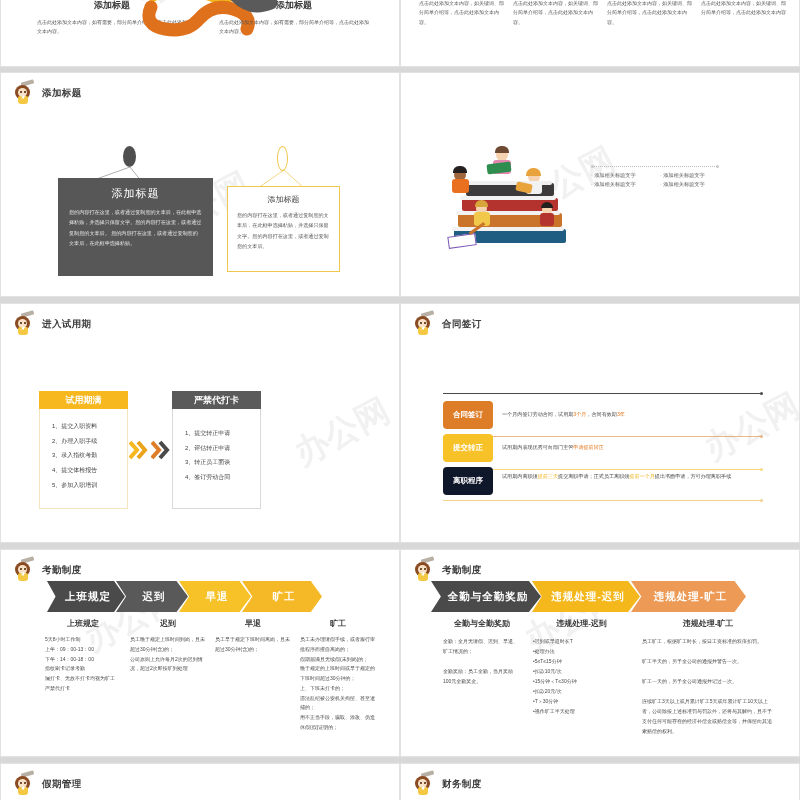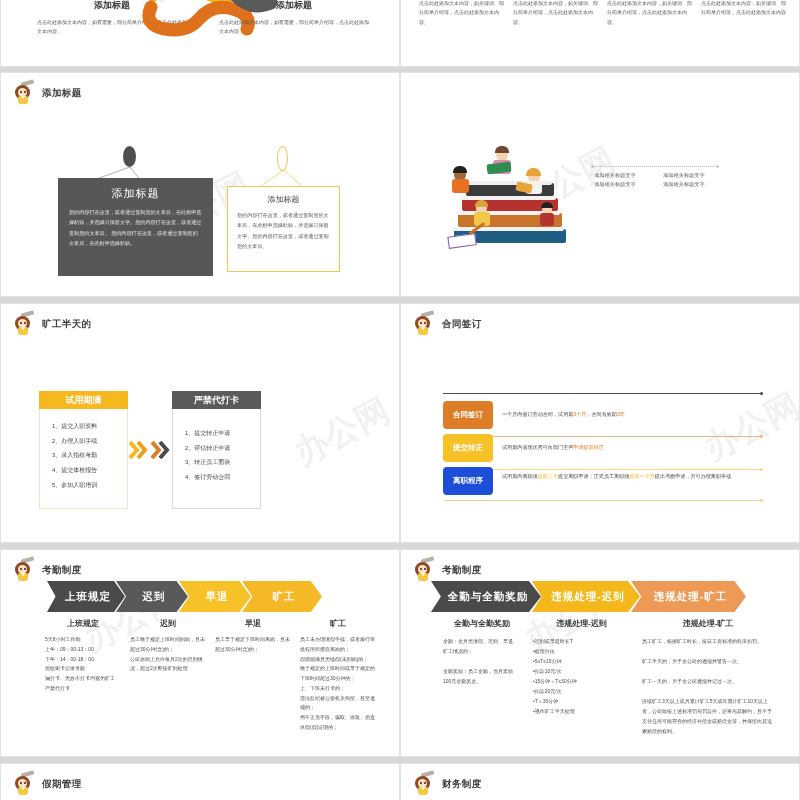--- a/index.html
+++ b/index.html
@@ -280,7 +280,7 @@
           <i class="body"></i>
           <i class="star">★</i>
       </span>
-      <span class="ttl">旷工半天的</span>
+      <span class="ttl">进入试用期</span>
     </div>
     <div class="wm" style="left:290px;top:105px;">办公网</div>
 

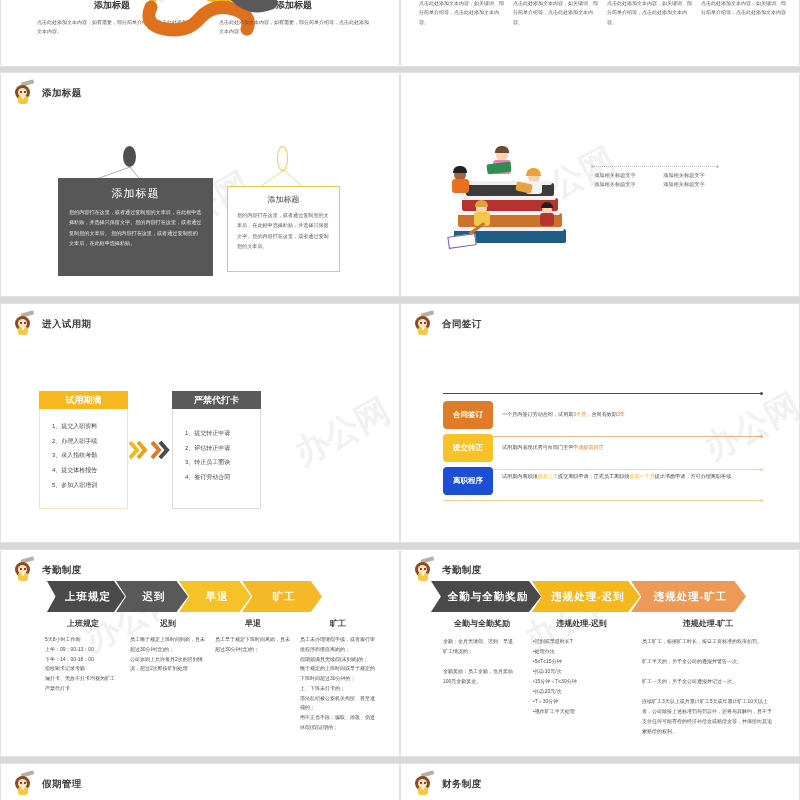--- a/index.html
+++ b/index.html
@@ -359,7 +359,7 @@
       </div>
 
     <div class="lc-row" style="top:163px;">
-      <div class="lc-tag" style="background:#1d4ed8;height:28px;">离职程序</div>
+      <div class="lc-tag" style="background:#0f172a;height:28px;">离职程序</div>
       <div class="lc-txt" style="padding-top:5px;">
         <span>试用期内离职须</span><span class="hl-y">提前三天</span><span>提交离职申请；正式员工离职须</span><span class="hl-y">提前一个月</span><span>提出书面申请，方可办理离职手续</span>
       </div>

